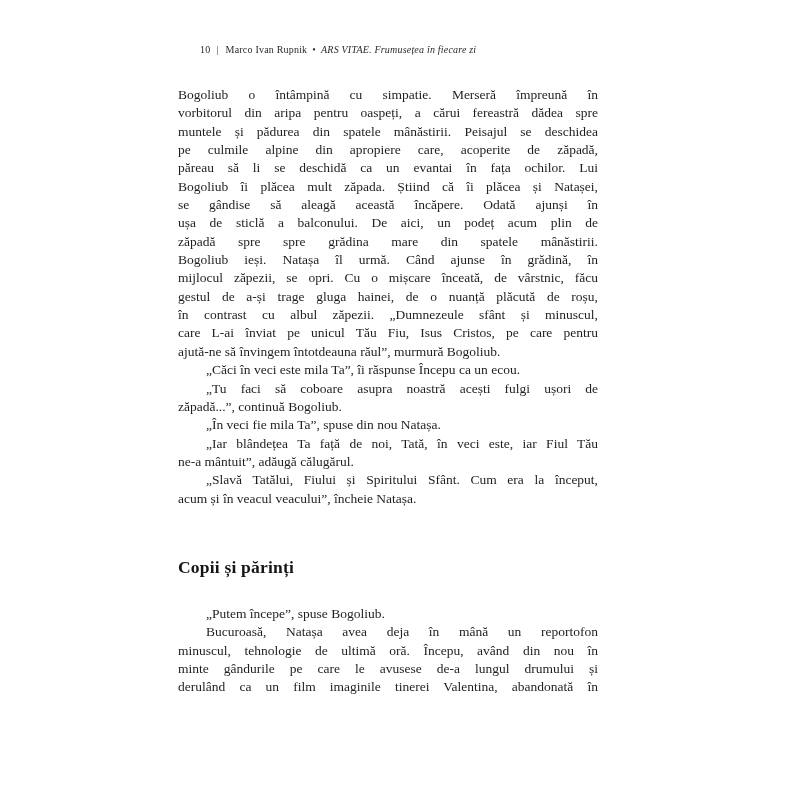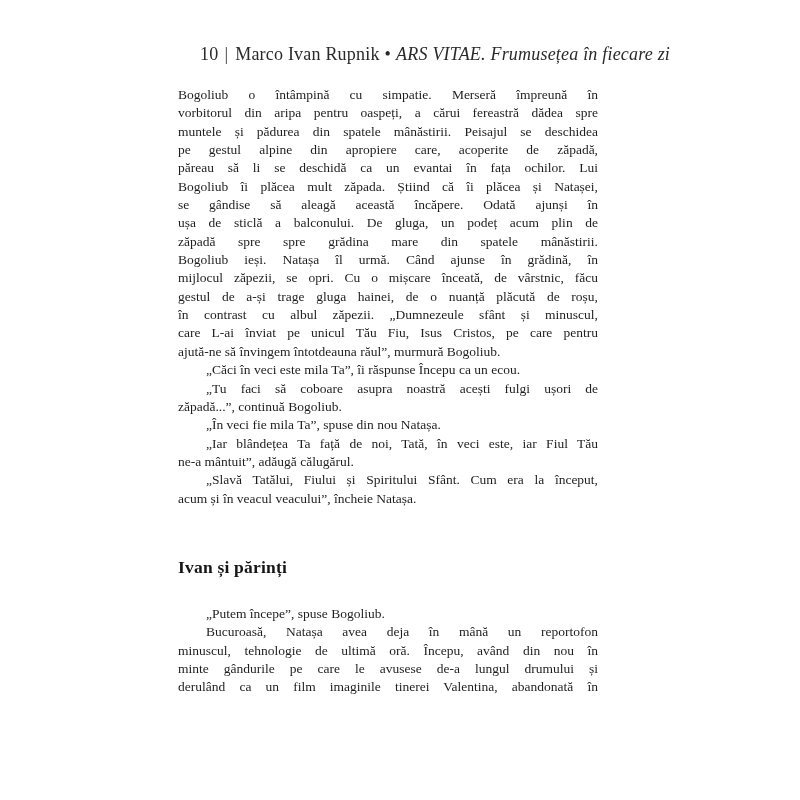--- a/index.html
+++ b/index.html
@@ -20,7 +20,7 @@
     position: absolute;
     left: 200px;
     top: 44px;
-    font-size: 18px;
+    font-size: 10px;
     letter-spacing: 0.2px;
     color: #2a2a2a;
     white-space: nowrap;

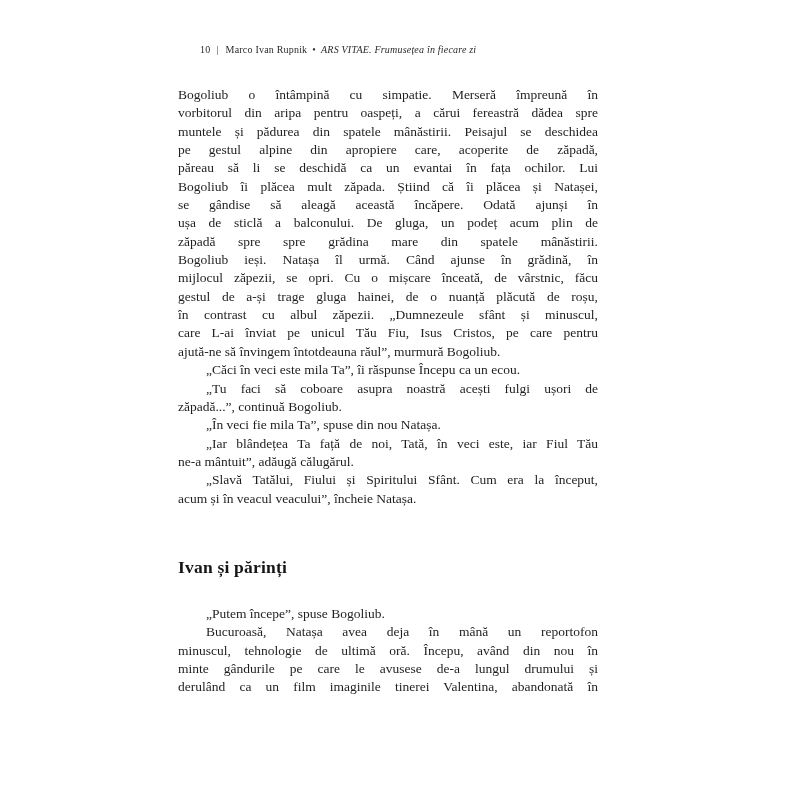--- a/index.html
+++ b/index.html
@@ -84,7 +84,7 @@
         <div class="line">Bogoliub o întâmpină cu simpatie. Merseră împreună în</div>
         <div class="line">vorbitorul din aripa pentru oaspeți, a cărui fereastră dădea spre</div>
         <div class="line">muntele și pădurea din spatele mânăstirii. Peisajul se deschidea</div>
-        <div class="line">pe gestul alpine din apropiere care, acoperite de zăpadă,</div>
+        <div class="line">pe culmile alpine din apropiere care, acoperite de zăpadă,</div>
         <div class="line">păreau să li se deschidă ca un evantai în fața ochilor. Lui</div>
         <div class="line">Bogoliub îi plăcea mult zăpada. Știind că îi plăcea și Natașei,</div>
         <div class="line">se gândise să aleagă această încăpere. Odată ajunși în</div>

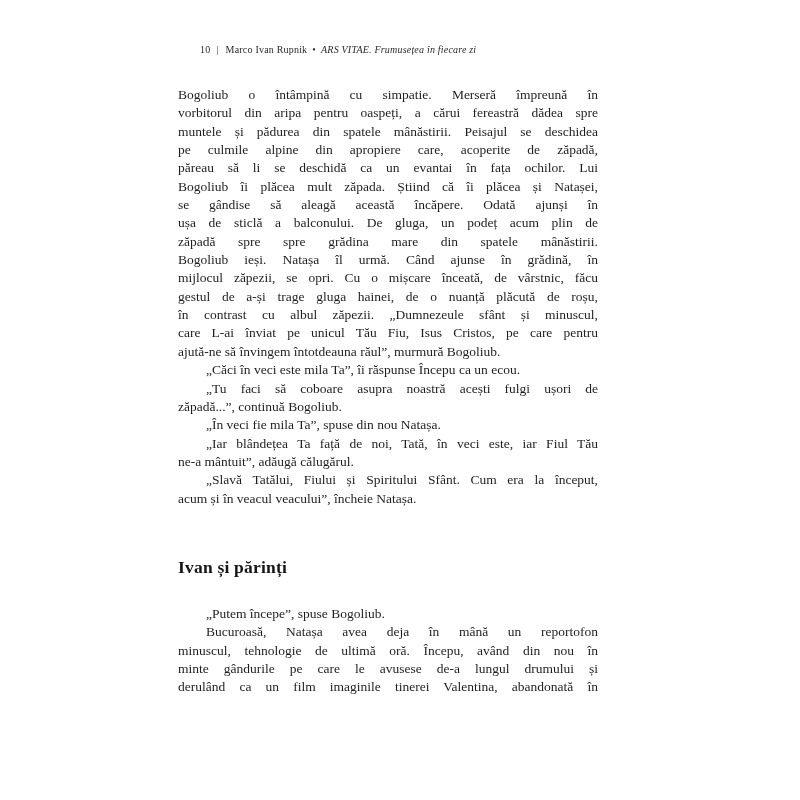--- a/index.html
+++ b/index.html
@@ -88,7 +88,7 @@
         <div class="line">păreau să li se deschidă ca un evantai în fața ochilor. Lui</div>
         <div class="line">Bogoliub îi plăcea mult zăpada. Știind că îi plăcea și Natașei,</div>
         <div class="line">se gândise să aleagă această încăpere. Odată ajunși în</div>
-        <div class="line">ușa de sticlă a balconului. De gluga, un podeț acum plin de</div>
+        <div class="line">ușa de sticlă a balconului. De aici, un podeț acum plin de</div>
         <div class="line">zăpadă spre spre grădina mare din spatele mânăstirii.</div>
         <div class="line">Bogoliub ieși. Natașa îl urmă. Când ajunse în grădină, în</div>
         <div class="line">mijlocul zăpezii, se opri. Cu o mișcare înceată, de vârstnic, făcu</div>

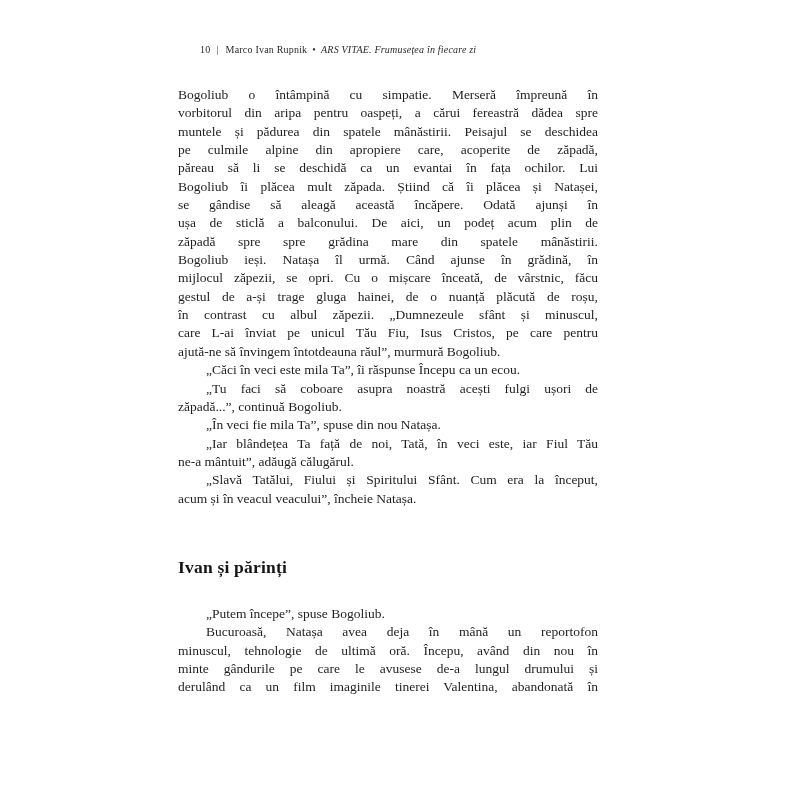--- a/index.html
+++ b/index.html
@@ -115,7 +115,7 @@
         <div class="line indent">„Slavă Tatălui, Fiului și Spiritului Sfânt. Cum era la început,</div>
         <div class="line last">acum și în veacul veacului”, încheie Natașa.</div>
       </div>
-      <h2 class="section-heading">Ivan și părinți</h2>
+      <h2 class="section-heading">Copii și părinți</h2>
       <div class="paragraph">
         <div class="line last indent">„Putem începe”, spuse Bogoliub.</div>
       </div>

